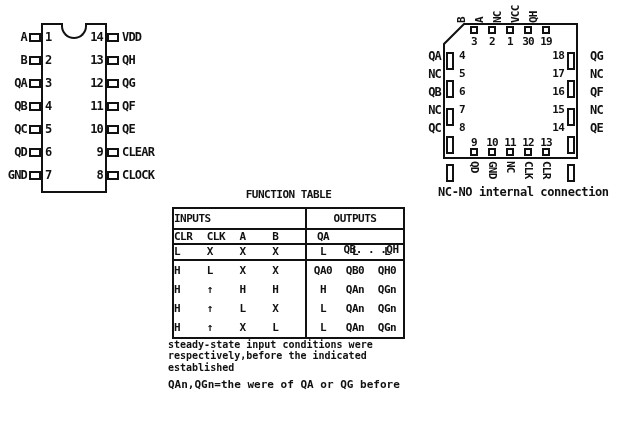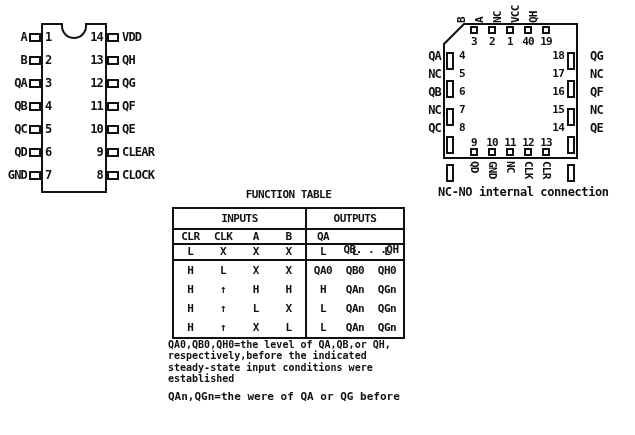--- a/index.html
+++ b/index.html
@@ -154,7 +154,7 @@
       <div>3</div>
       <div>2</div>
       <div>1</div>
-      <div>40</div>
+      <div>30</div>
       <div>19</div>
     </div>
 

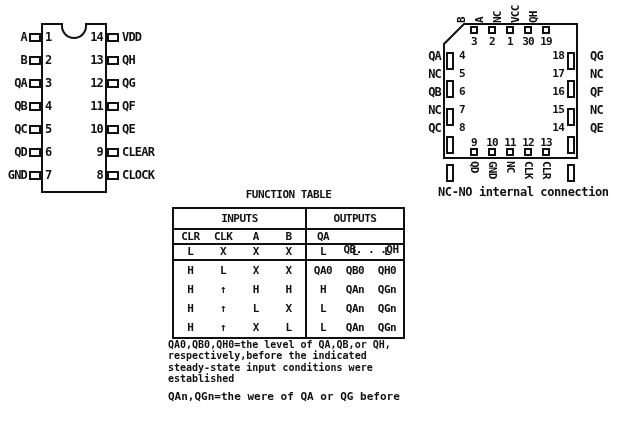--- a/index.html
+++ b/index.html
@@ -48,7 +48,7 @@
   .ft-r1{height:16px;line-height:14px;border-bottom:2px solid #111;box-sizing:border-box;}
   .ft-dr{flex:1;}
   .ft-dr .sec > div,.ft-dr .outsec > div{align-self:center;}
-  .sec > div{flex:1;text-align:center;}
+  .sec > div{flex:1;text-align:left;}
   .outsec > div{flex:1;text-align:center;}
   .span2{flex:2 !important;margin-top:13px;}
   .full{flex:1;text-align:center;}

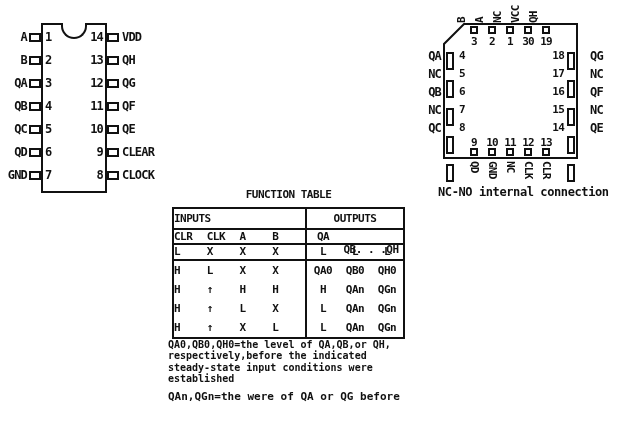--- a/index.html
+++ b/index.html
@@ -330,7 +330,6 @@
 
   <div id="notes">
     <div id="note1">
-      <div>QA0,QB0,QH0=the level of QA,QB,or QH,</div>
       <div>respectively,before the indicated</div>
       <div>steady-state input conditions were</div>
       <div>established</div>

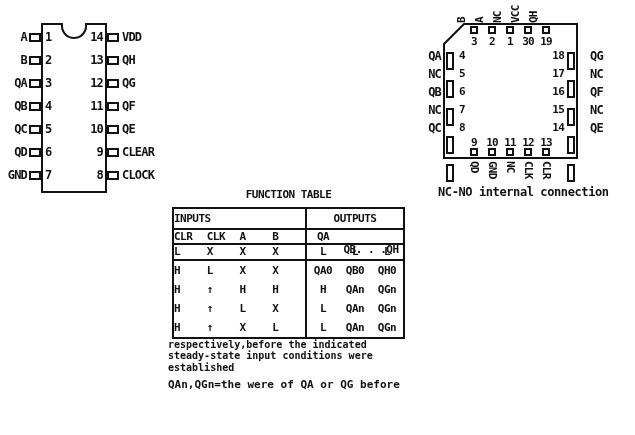--- a/index.html
+++ b/index.html
@@ -330,8 +330,8 @@
 
   <div id="notes">
     <div id="note1">
+      <div>steady-state input conditions were</div>
       <div>respectively,before the indicated</div>
-      <div>steady-state input conditions were</div>
       <div>established</div>
     </div>
     <div id="note2">

